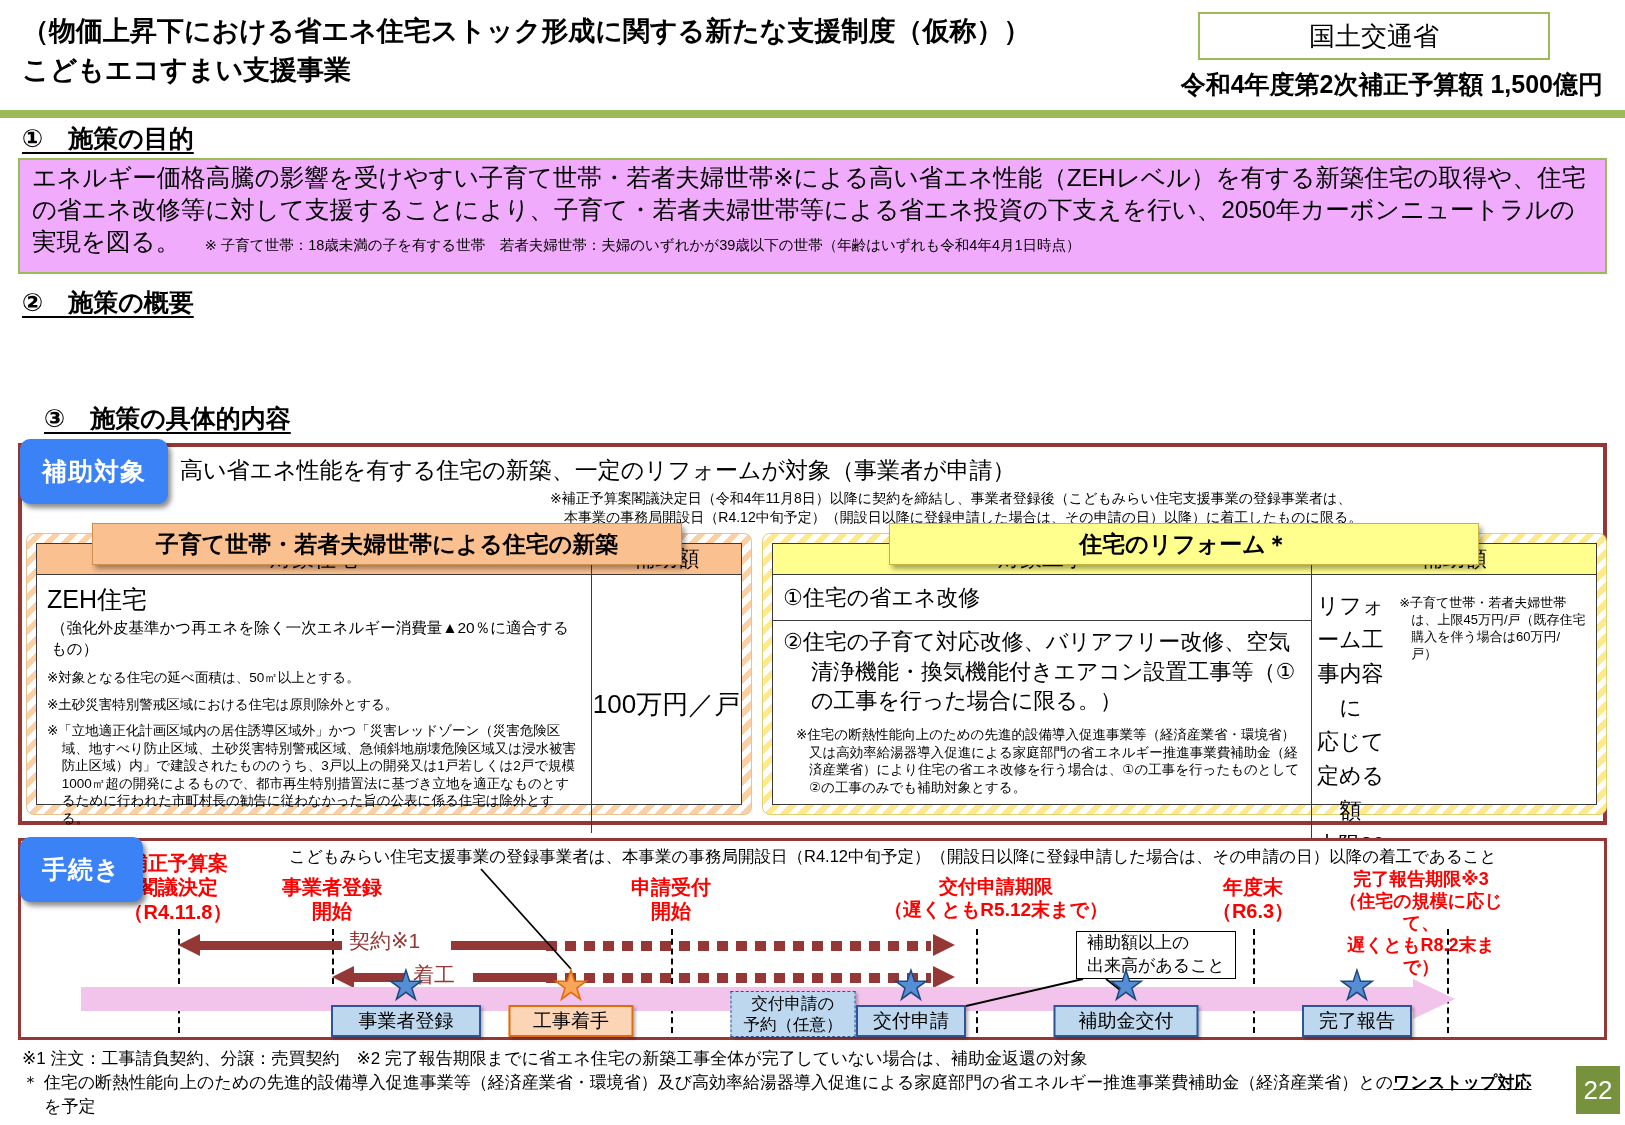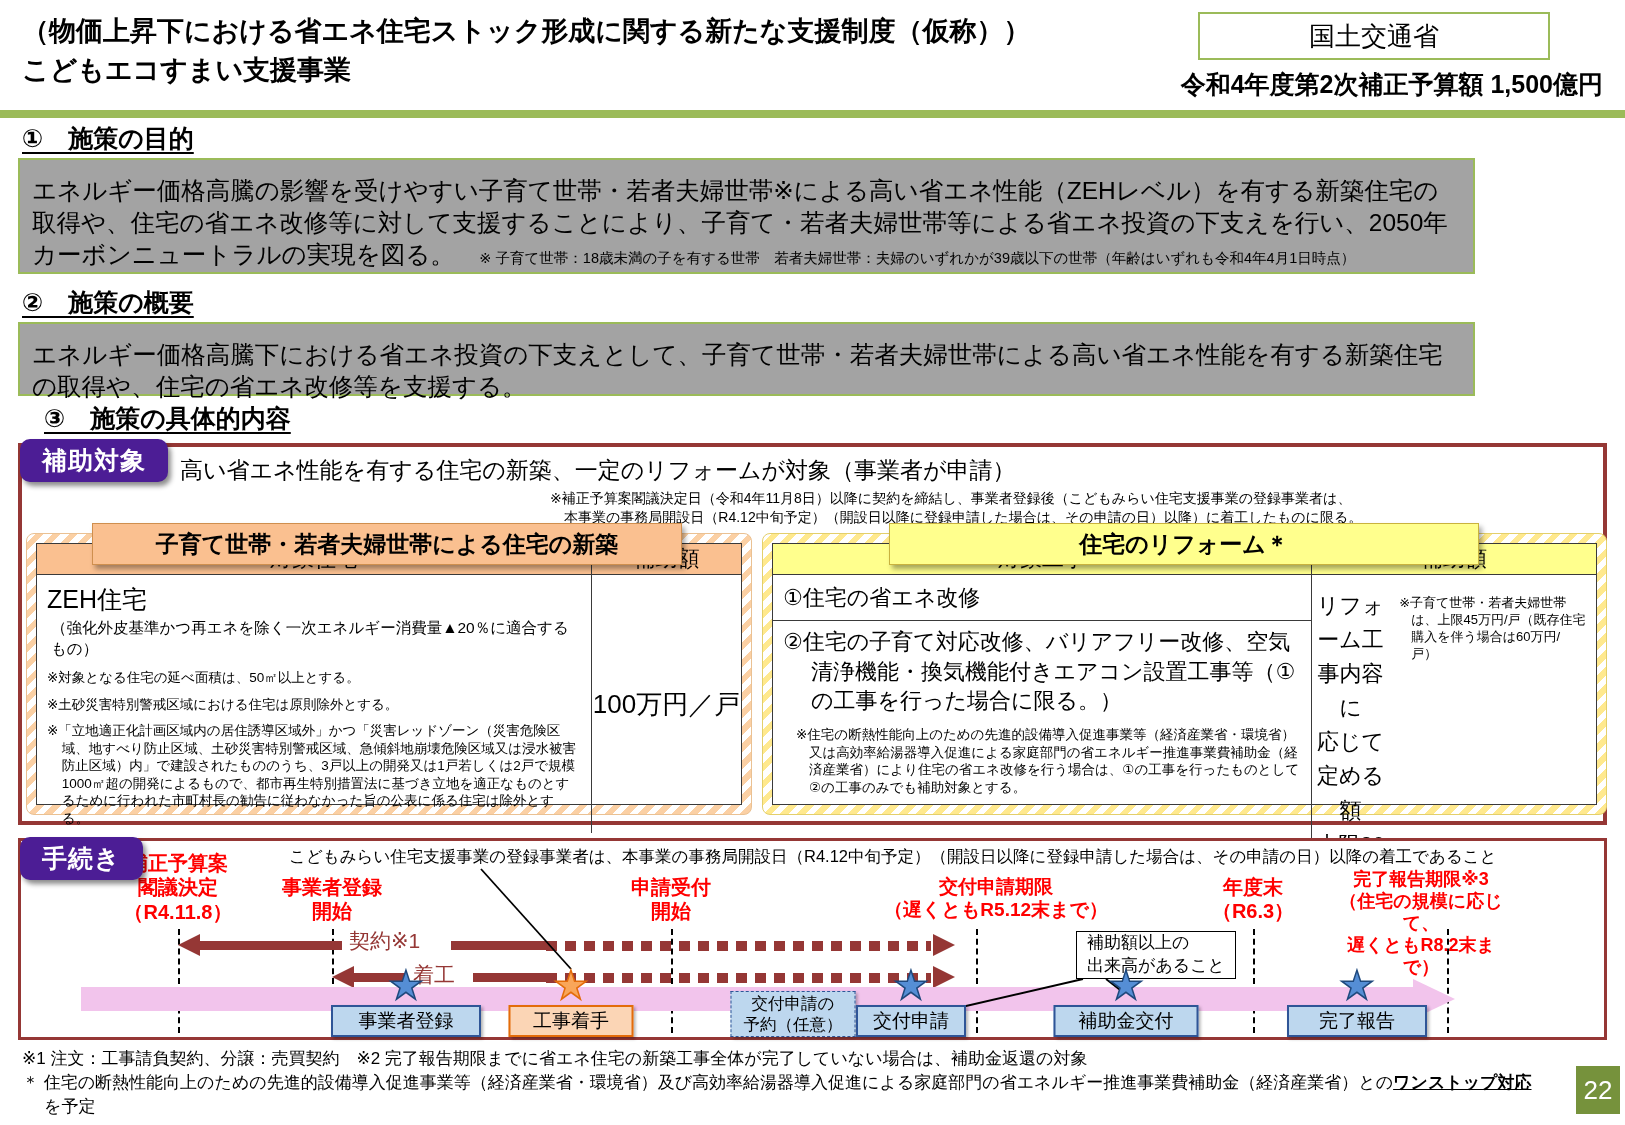--- a/index.html
+++ b/index.html
@@ -14,7 +14,7 @@
   .greenbar { position:absolute; left:0; top:110px; width:100%; height:8px; background:#9BBB59; }
 
   .sec-h { position:absolute; left:22px; font-size:25px; font-weight:bold; text-decoration:underline; text-underline-offset:5px; }
-  .sec-box { position:absolute; left:18px; width:1457px; border:2.5px solid #9BBB59; padding:15px 12px; background:#a3a3a3; }
+  .sec-box { position:absolute; left:18px; width:1589px; border:2.5px solid #9BBB59; padding:2px 12px; background:#f0abfc; }
   .sec-body { font-size:24.5px; line-height:1.3; }
   .inline-note { font-size:14.5px; font-weight:normal; }
 

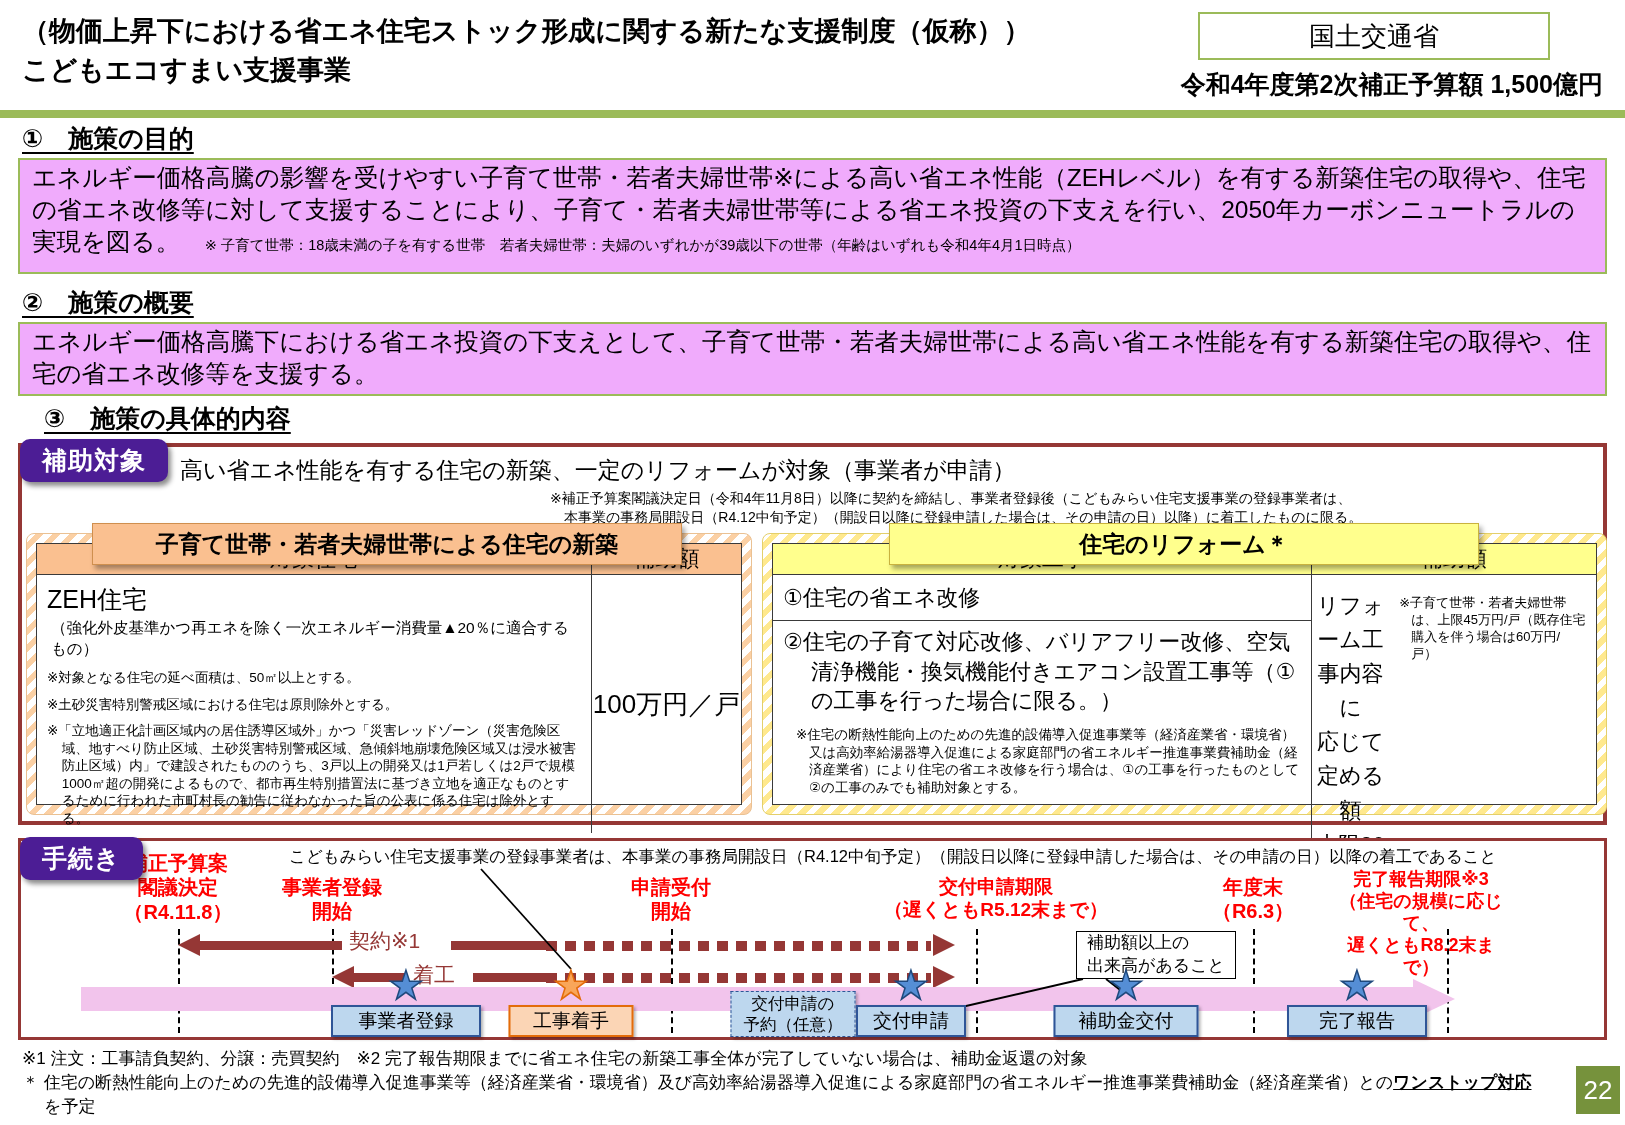--- a/index.html
+++ b/index.html
@@ -104,9 +104,6 @@
   </div>
 
   <div class="sec-h" style="top:286px;">②　施策の概要</div>
-  <div class="sec-box" style="top:322px; height:74px;">
-    <div class="sec-body">エネルギー価格高騰下における省エネ投資の下支えとして、子育て世帯・若者夫婦世帯による高い省エネ性能を有する新築住宅の取得や、住宅の省エネ改修等を支援する。</div>
-  </div>
 
   <div class="sec-h" style="top:402px;margin-left:22px;">③　施策の具体的内容</div>
 

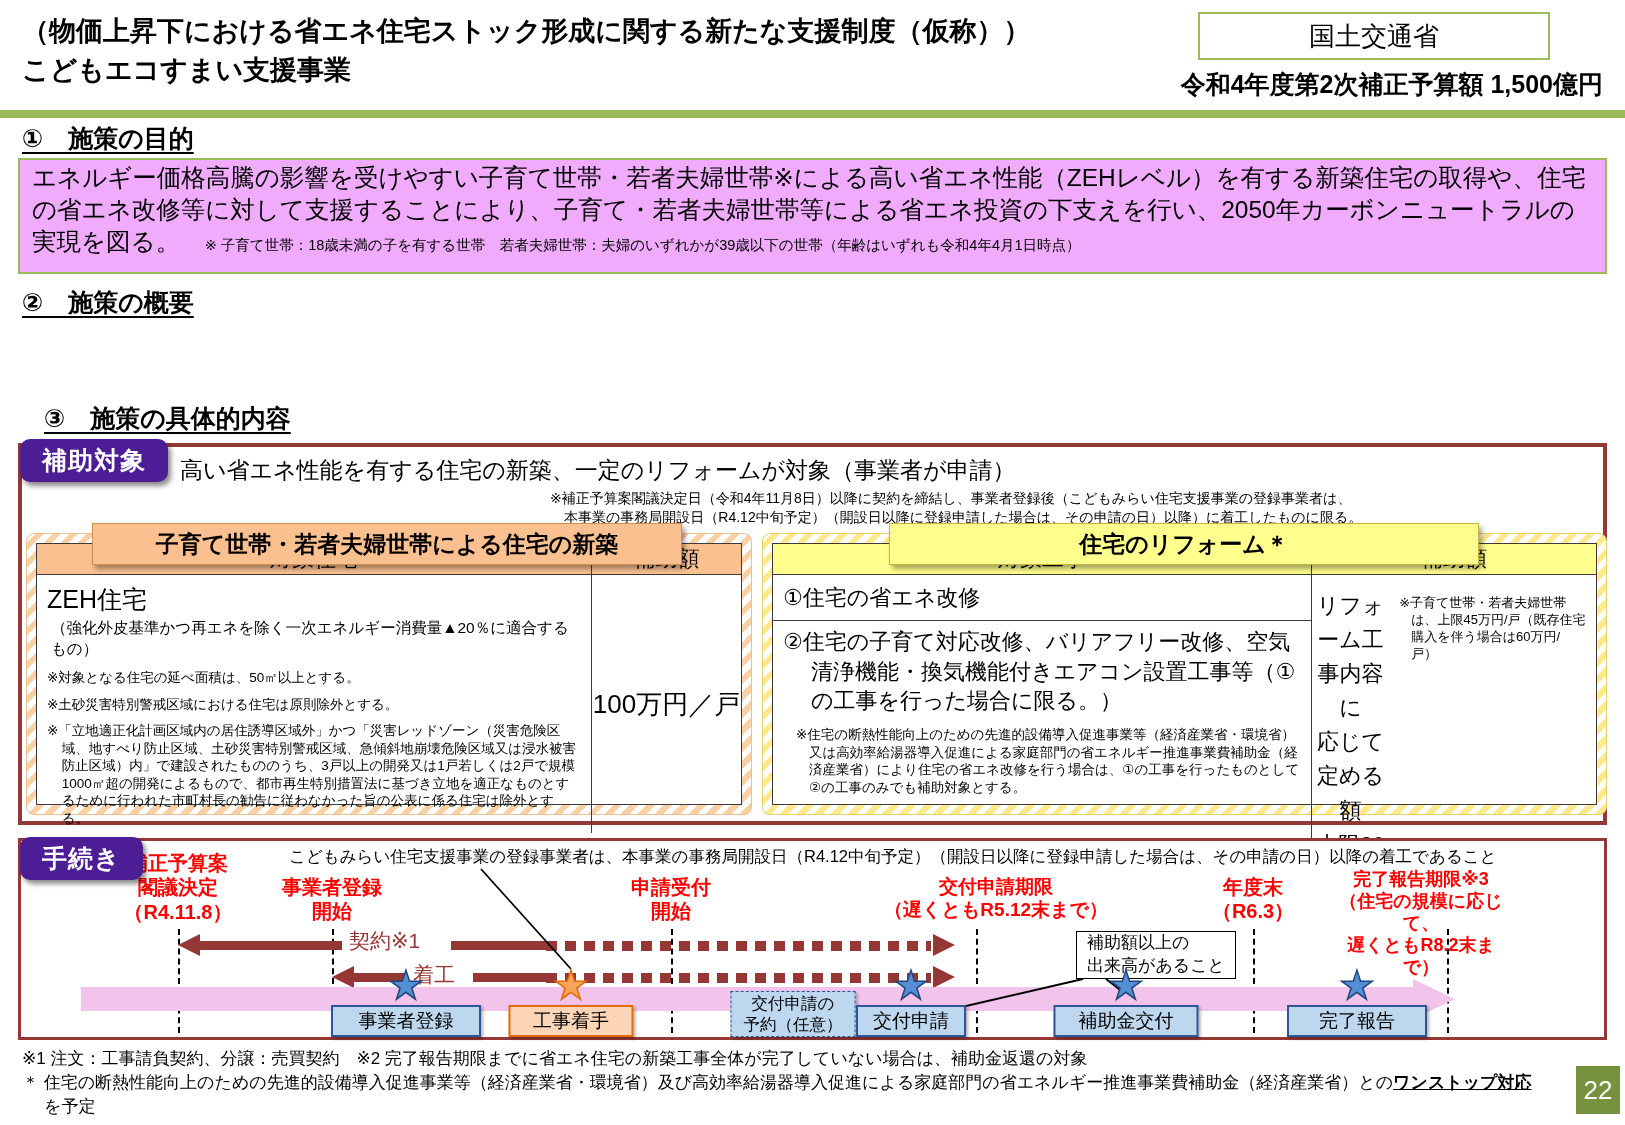--- a/index.html
+++ b/index.html
@@ -20,8 +20,8 @@
 
   
   .frame { position:absolute; left:18px; width:1589px; border:4px solid #953735; background:#fff; }
-  .mlabel { position:absolute; background:#4c1d95; color:#fff; font-weight:bold; font-size:25px;
-            padding:5px 22px; border-radius:10px; box-shadow:3px 4px 5px rgba(0,0,0,.45); z-index:6; letter-spacing:1px; }
+  .mlabel { position:absolute; background:#3b82f6; color:#fff; font-weight:bold; font-size:25px;
+            padding:16px 22px; border-radius:10px; box-shadow:3px 4px 5px rgba(0,0,0,.45); z-index:6; letter-spacing:1px; }
 
   .lead { position:absolute; left:158px; top:8px; font-size:23px; }
   .sub-note { position:absolute; left:528px; top:42px; font-size:14px; line-height:1.35; white-space:pre-line; }

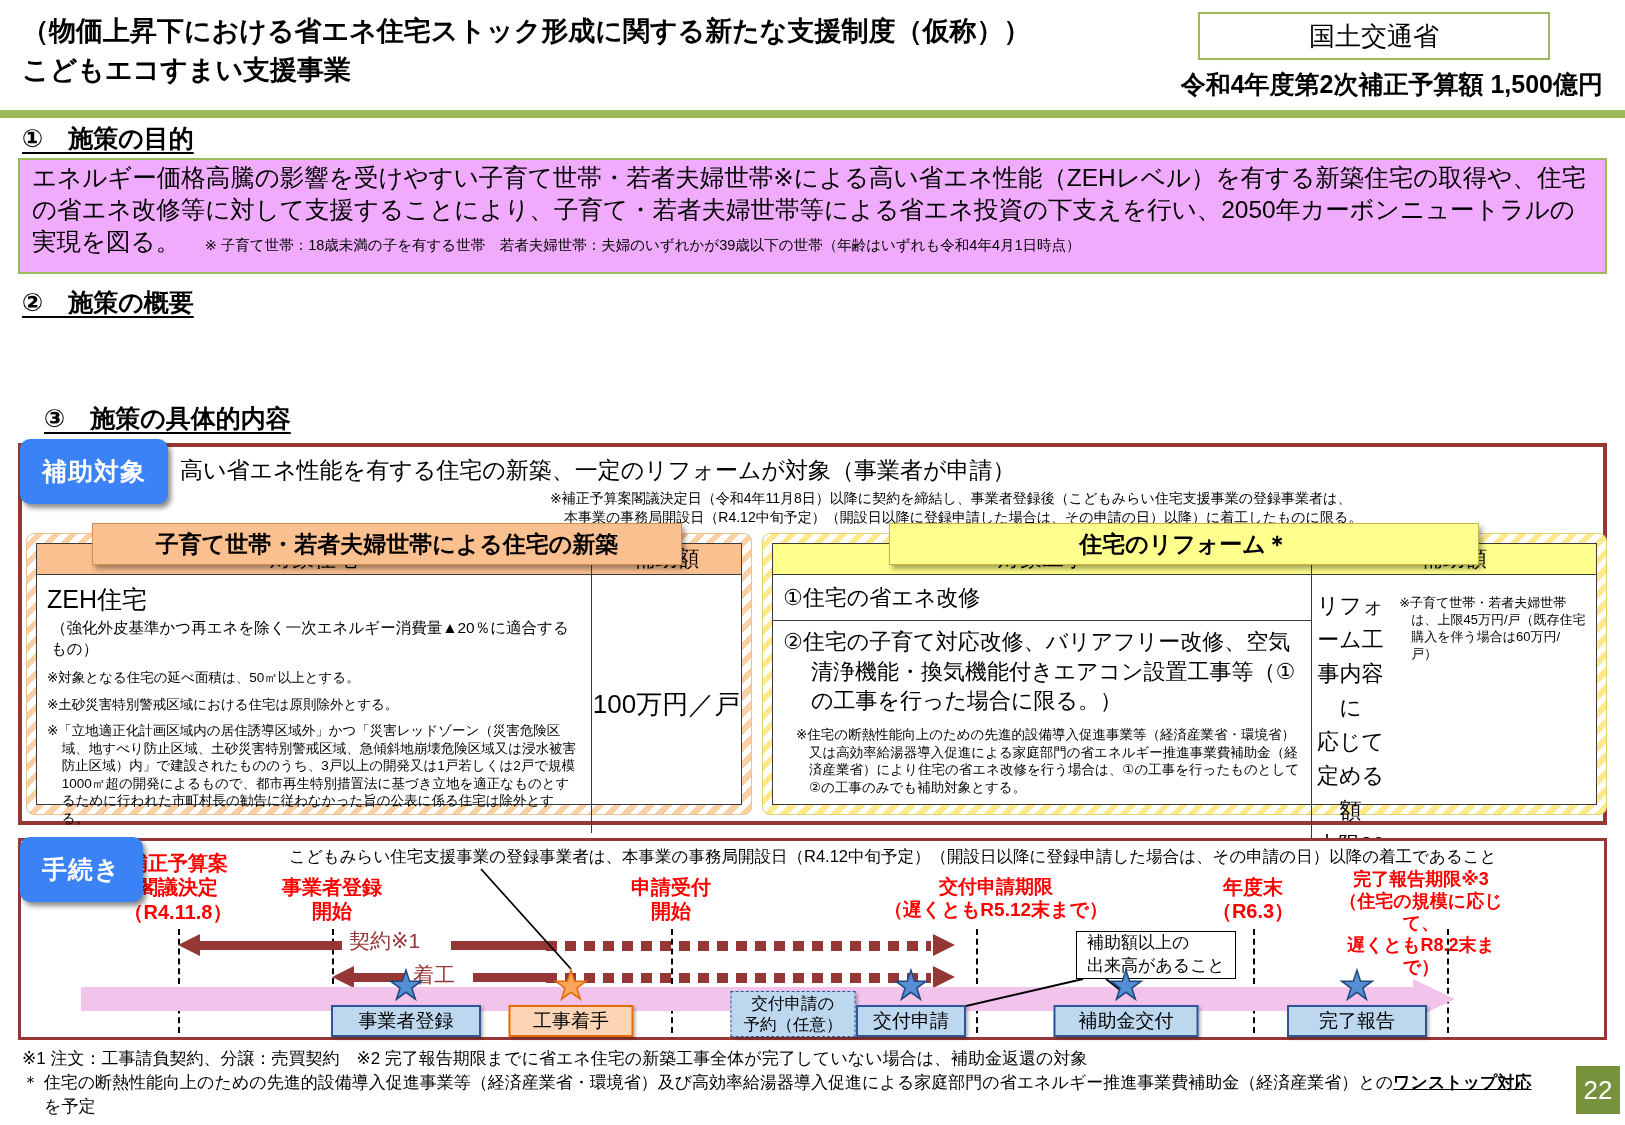--- a/index.html
+++ b/index.html
@@ -227,7 +227,7 @@
 予約（任意）</div>
       <div class="step" style="left:890px; width:110px;">交付申請</div>
       <div class="step" style="left:1105px; width:145px;">補助金交付</div>
-      <div class="step" style="left:1336px; width:140px;">完了報告</div>
+      <div class="step" style="left:1336px; width:110px;">完了報告</div>
     </div>
   </div>
 

